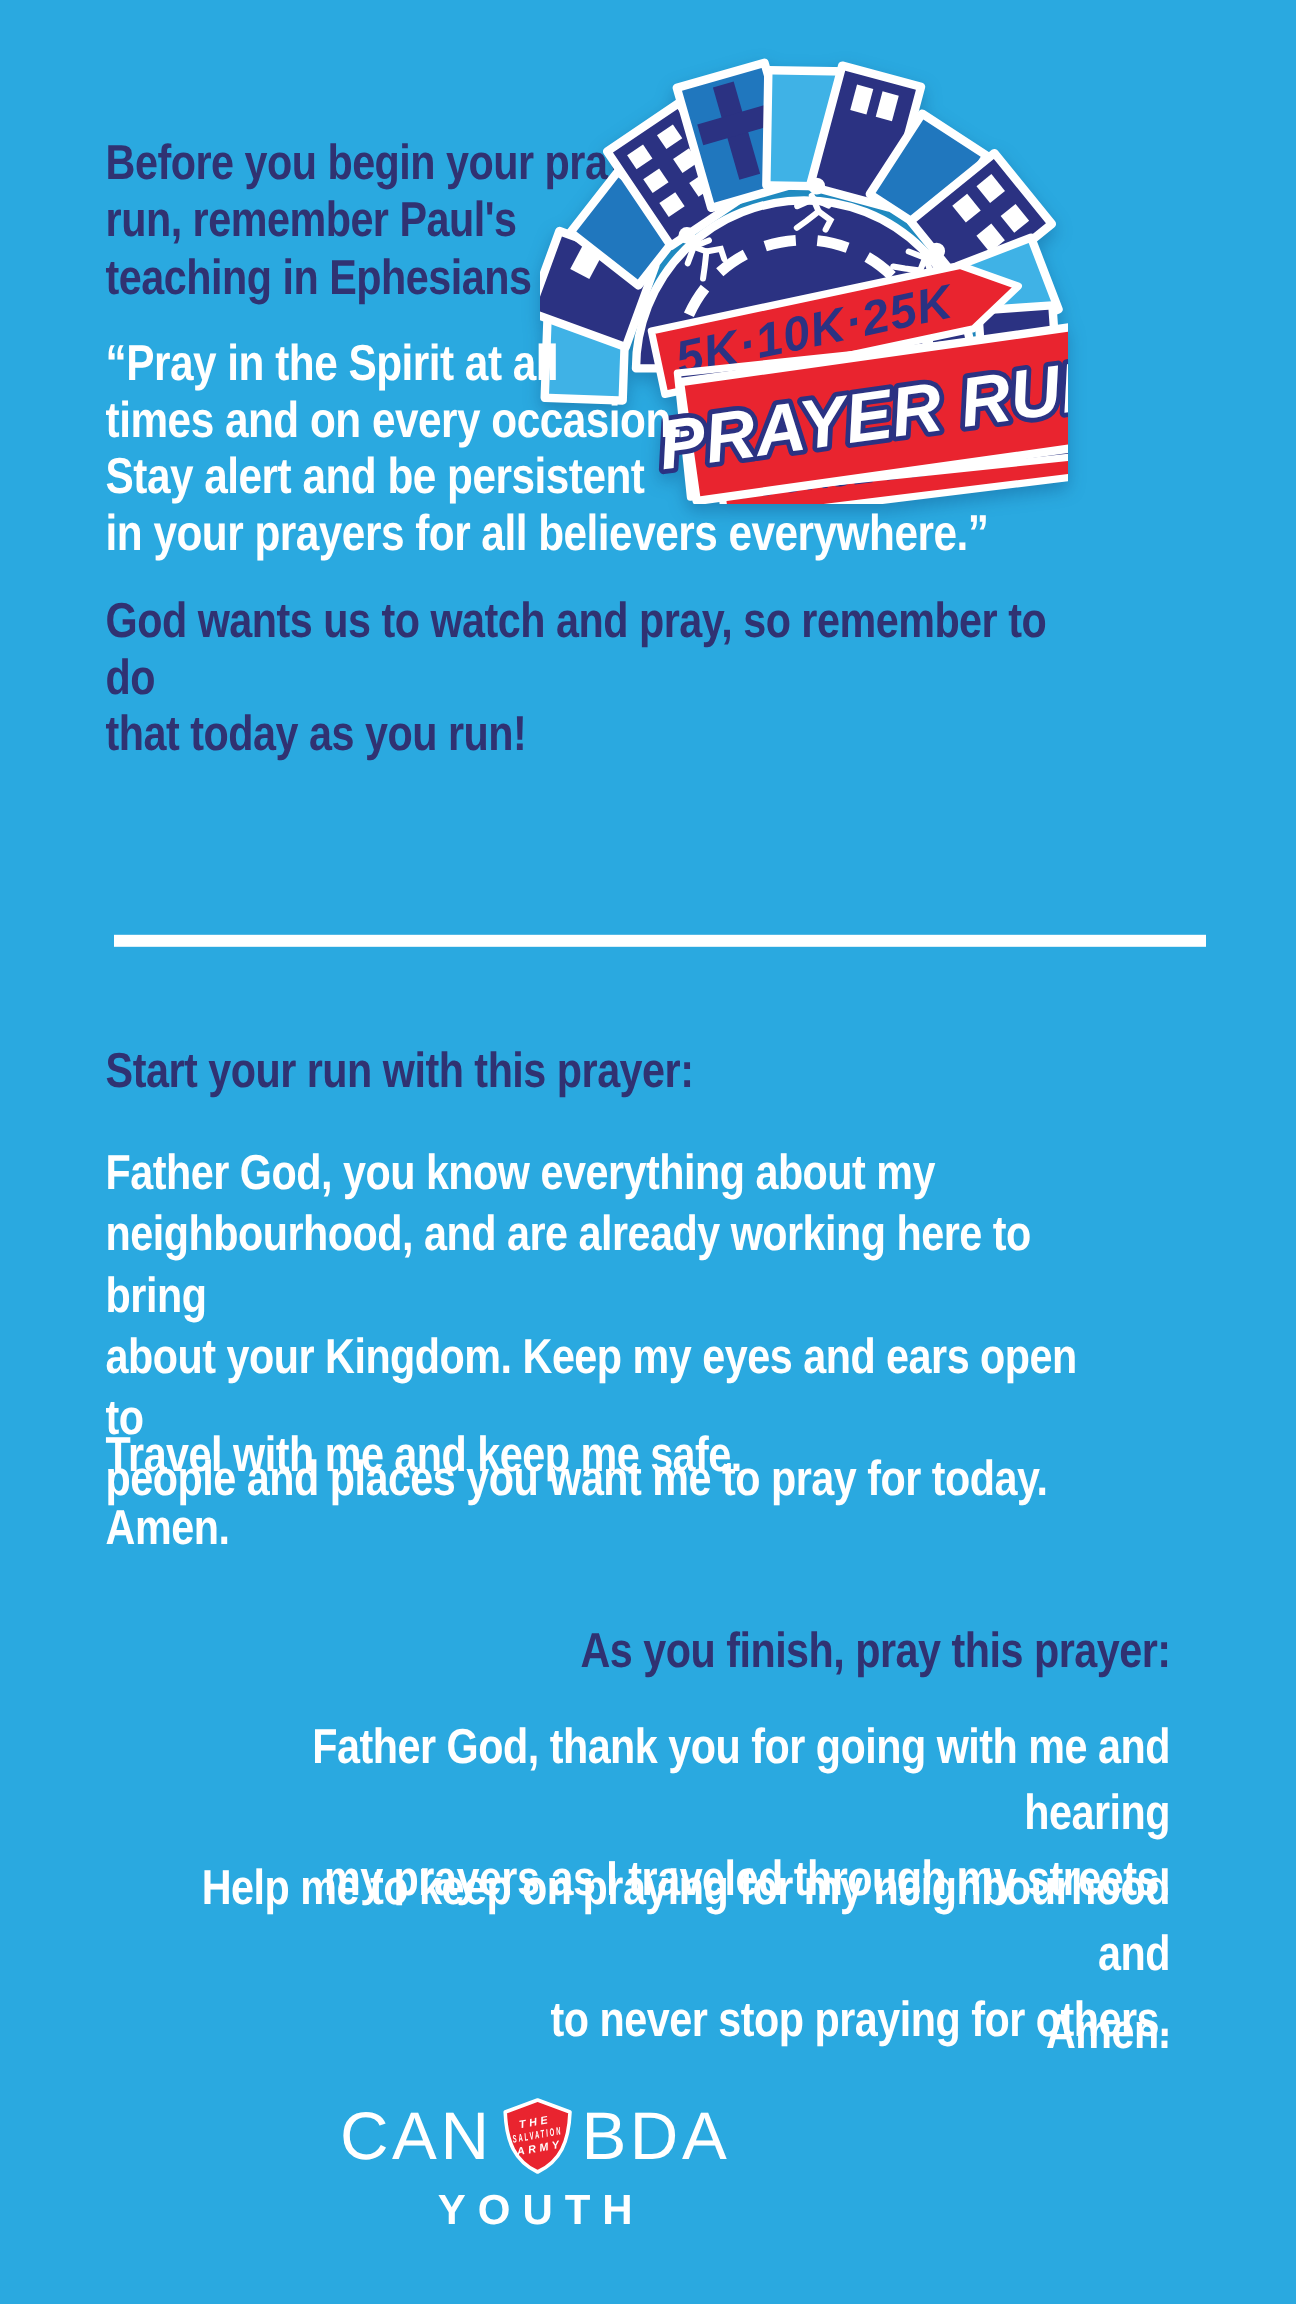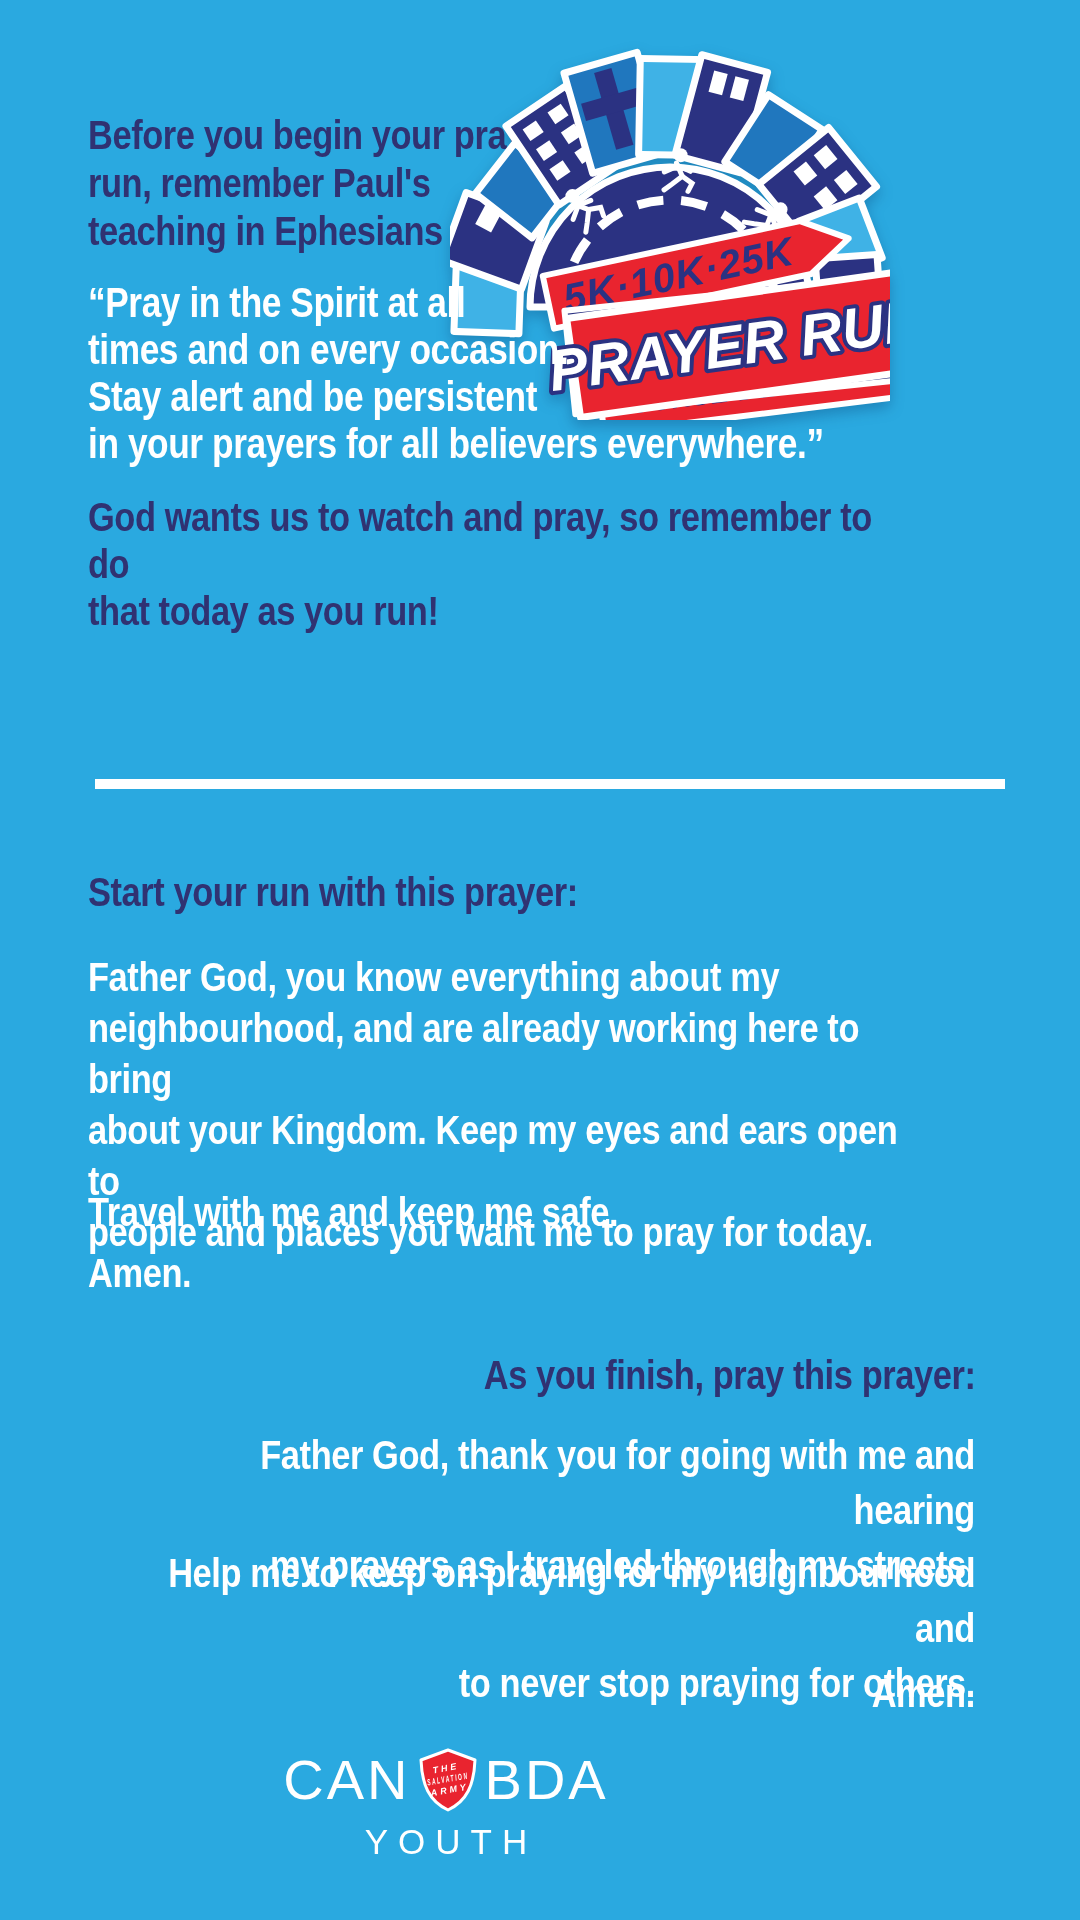--- a/index.html
+++ b/index.html
@@ -46,7 +46,7 @@
     font-size:56px;font-weight:400;letter-spacing:3px;line-height:1;
   }
   .youth{
-    margin-top:10px;font-size:35px;font-weight:400;letter-spacing:10px;
+    margin-top:10px;font-size:35px;font-weight:700;letter-spacing:10px;
     padding-left:10px; 
   }
   .shield{width:58px;height:64px;display:block;}

